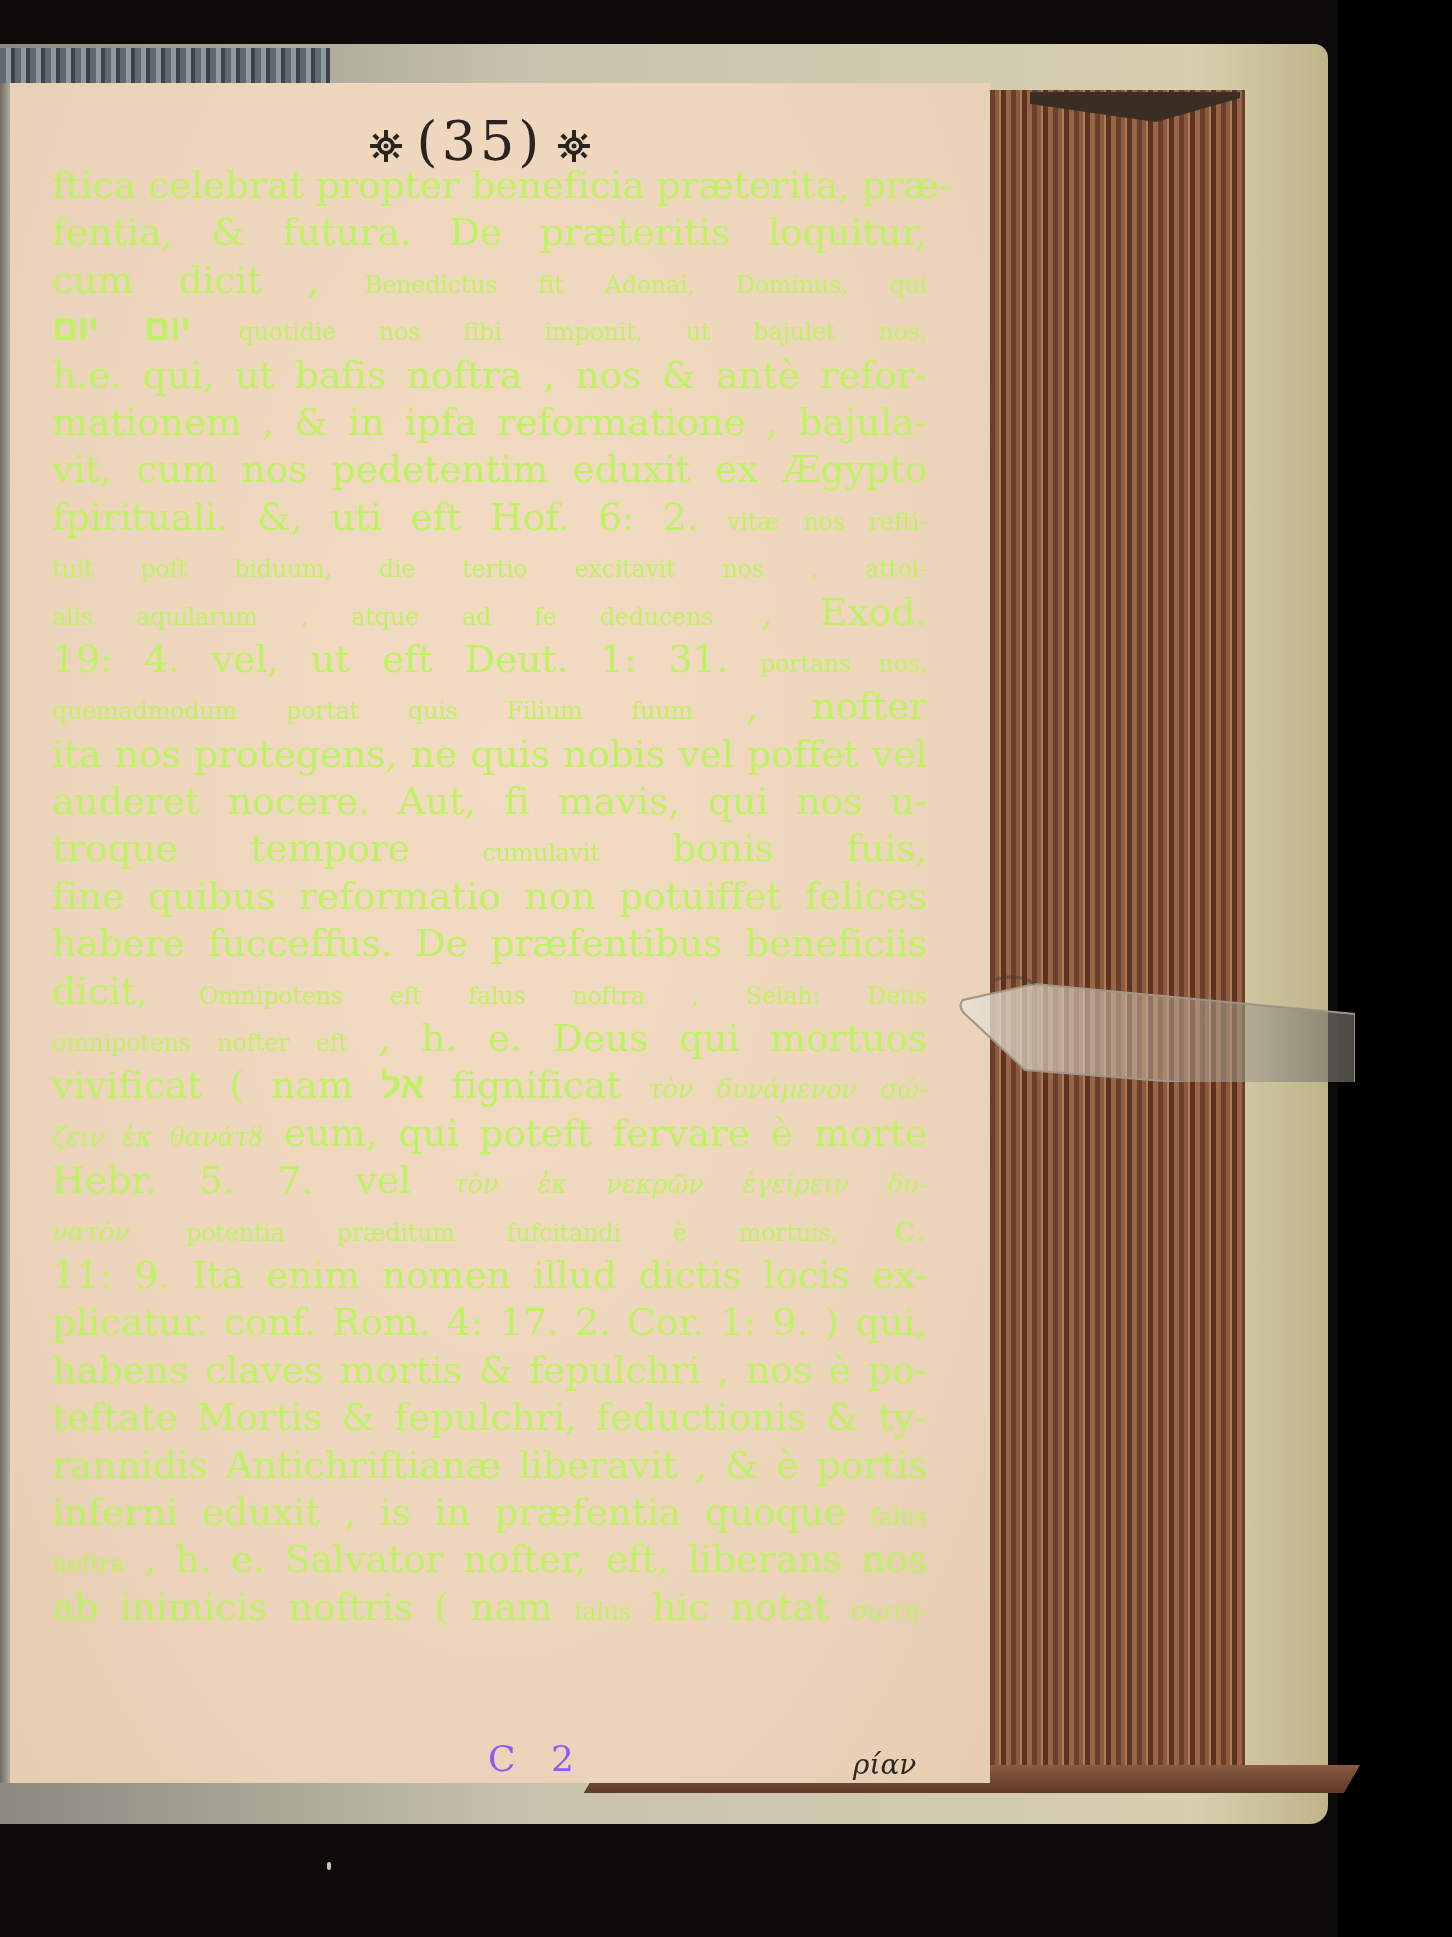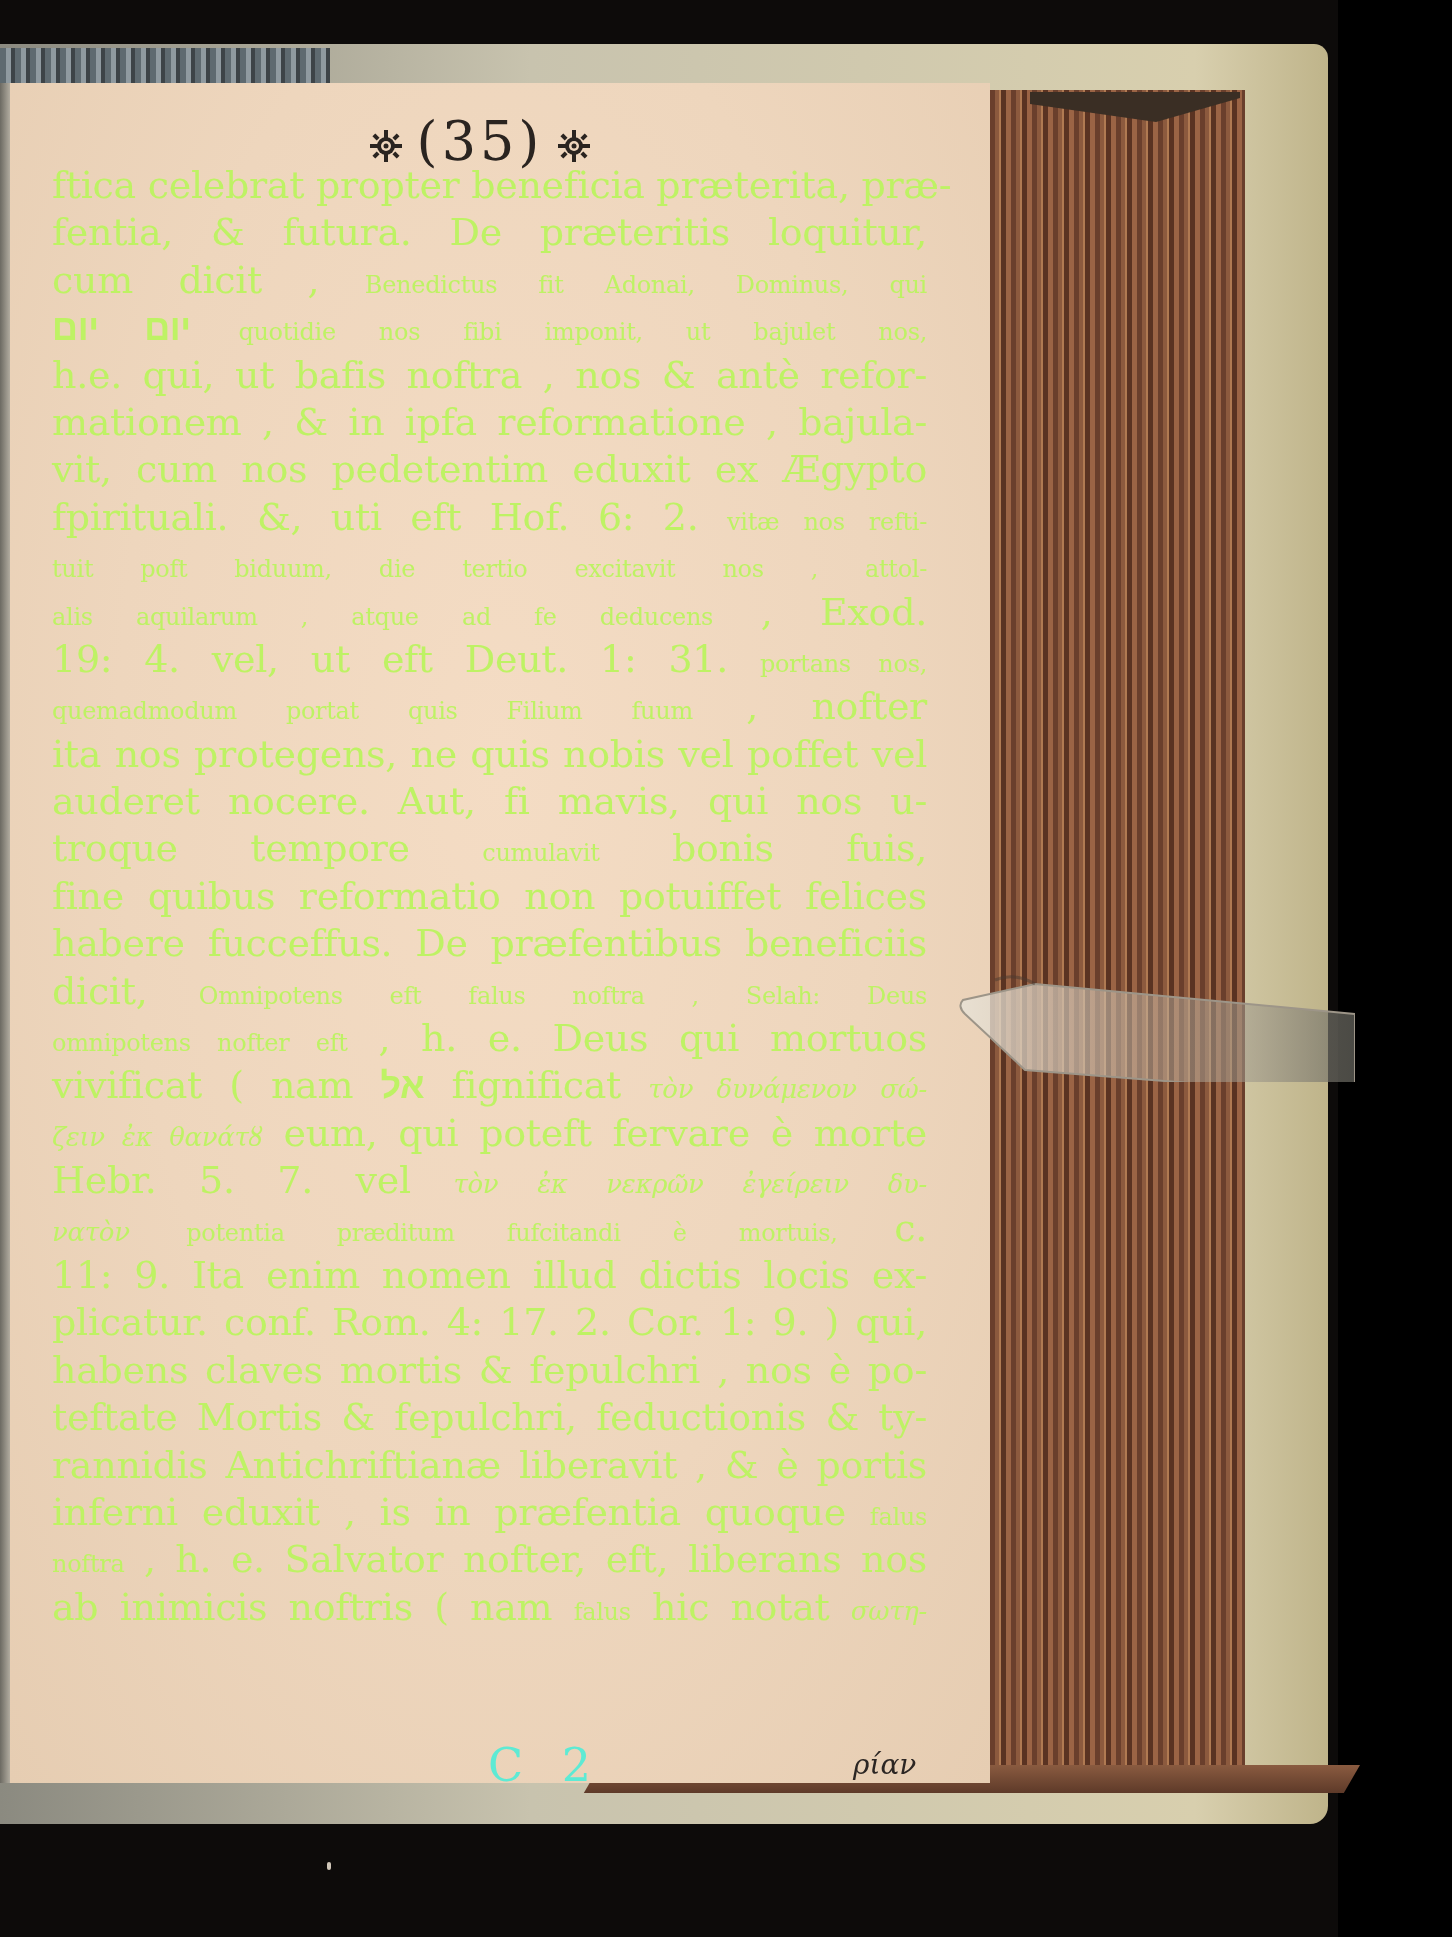--- a/index.html
+++ b/index.html
@@ -19,7 +19,7 @@
   .it { font-size:24px;margin-top:33px; }
   .heb { font-family:Liberation Sans, sans-serif; font-weight:bold; font-size:36px; }
   .grk { font-style:italic; font-size:26px; }
-  .sig { position:absolute; left:488px; top:1738px; font-size:46px; color:#5eead4; letter-spacing:12px; }
+  .sig { position:absolute; left:488px; top:1738px; font-size:36px; color:#8b5cf6; letter-spacing:12px; }
   .catch { position:absolute; left:853px; top:1748px; font-size:28px; font-style:italic; color:#2c2623; }
   .clip { position:absolute; left:955px; top:962px; width:400px; height:120px; }
   .speck { position:absolute; width:4px; height:8px; background:#cfc6b8; border-radius:2px; }

